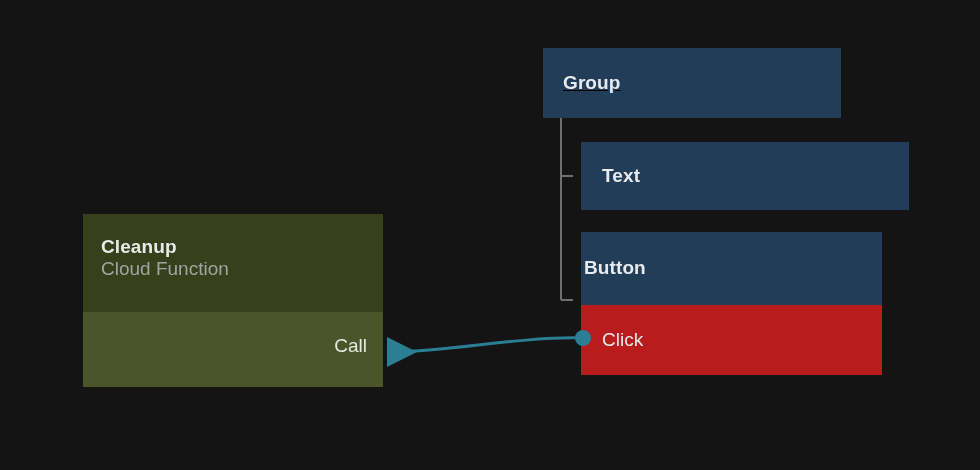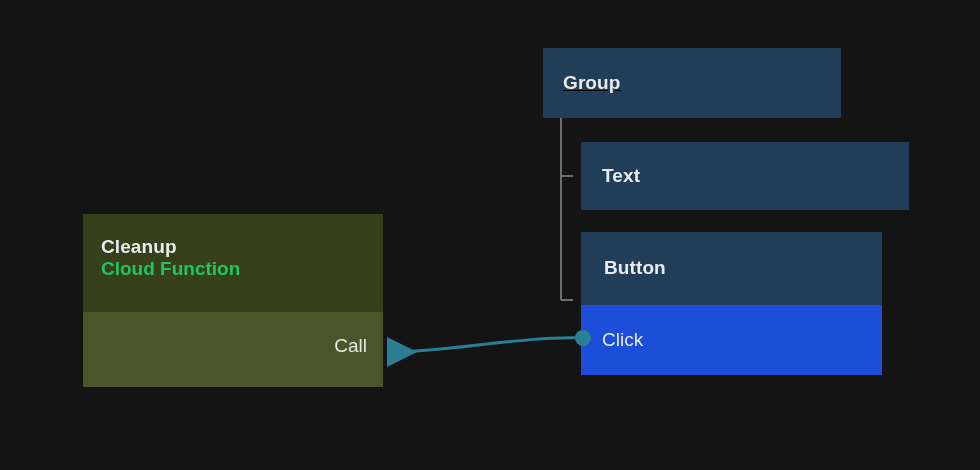--- a/index.html
+++ b/index.html
@@ -31,8 +31,8 @@
   }
   .node-subtitle {
     font-size: 19px;
-    font-weight: bold;
-    color: #22c55e;
+    font-weight: normal;
+    color: #a3a3a3;
     line-height: 1.18;
   }
 

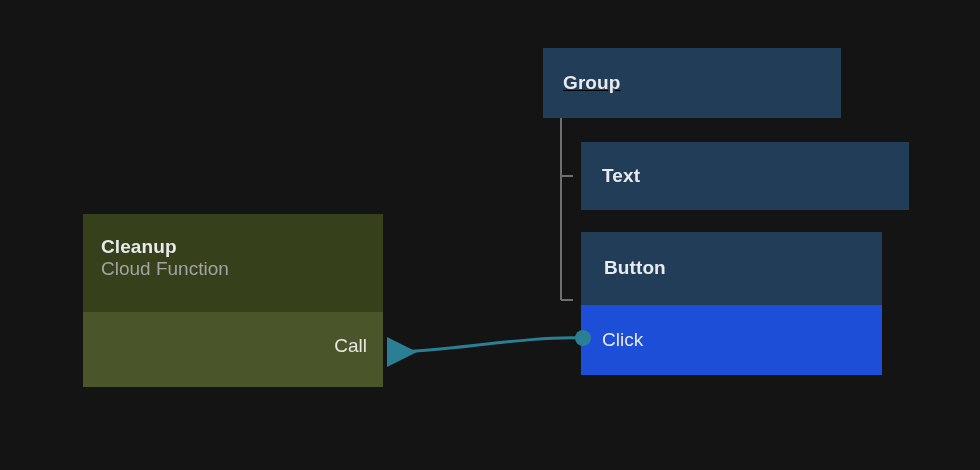--- a/index.html
+++ b/index.html
@@ -104,7 +104,7 @@
   }
   #button-node .blue-header {
     height: 73px;
-    padding-left: 23px;
+    padding-left: 3px;
     display: flex;
     align-items: center;
   }

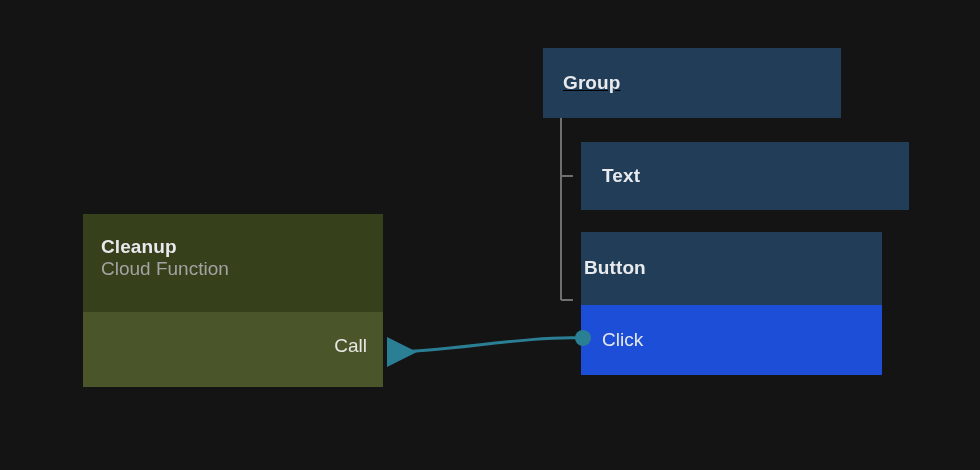--- a/index.html
+++ b/index.html
@@ -110,7 +110,7 @@
   }
   #button-node .blue-port {
     height: 70px;
-    background: #1d4ed8;
+    background: #b91c1c;
     padding-left: 21px;
     display: flex;
     align-items: center;

